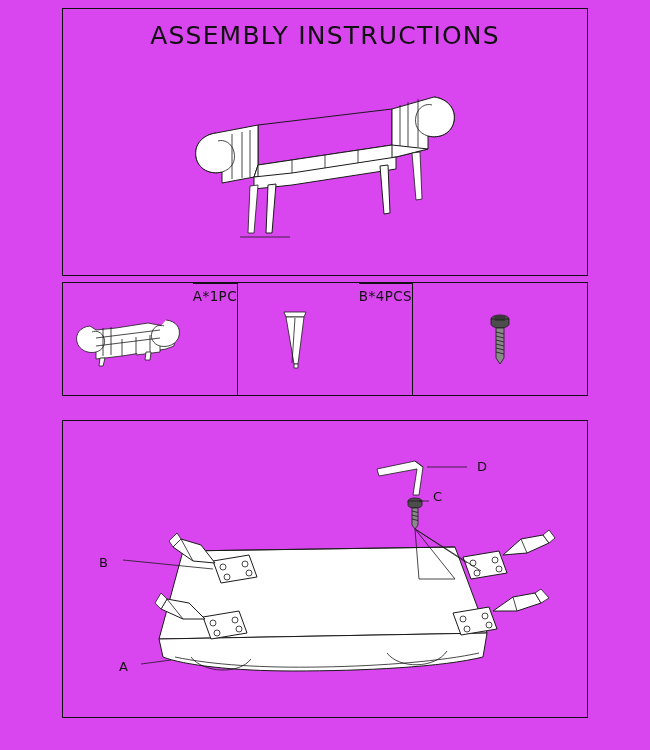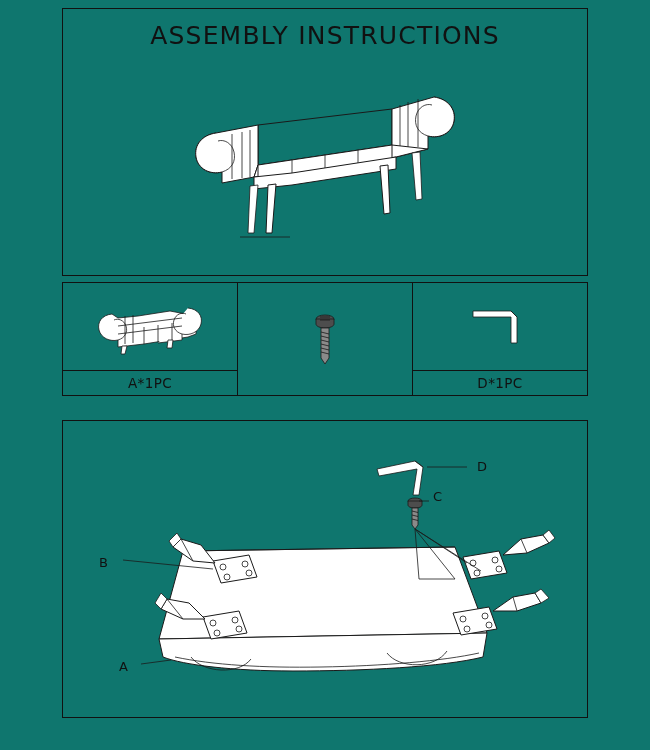--- a/index.html
+++ b/index.html
@@ -18,7 +18,7 @@
     position: relative;
     width: 650px;
     height: 750px;
-    background: #0f766e;
+    background: #d946ef;
   }
   
   .panel-top {

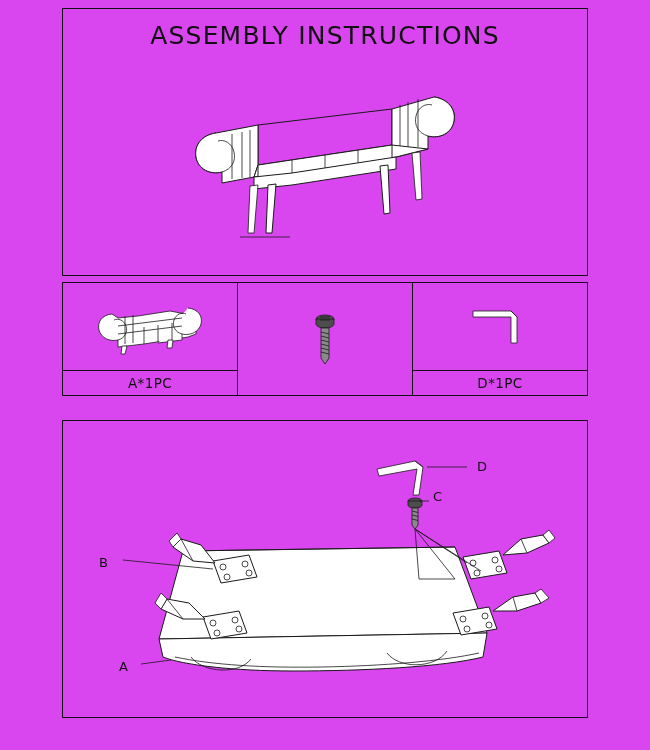--- a/index.html
+++ b/index.html
@@ -65,7 +65,6 @@
     box-sizing: border-box;
     border-right: 1px solid #111;
     display: flex;
-    flex-direction: column;
   }
   .part-cell:last-child { border-right: none; }
   .part-art {

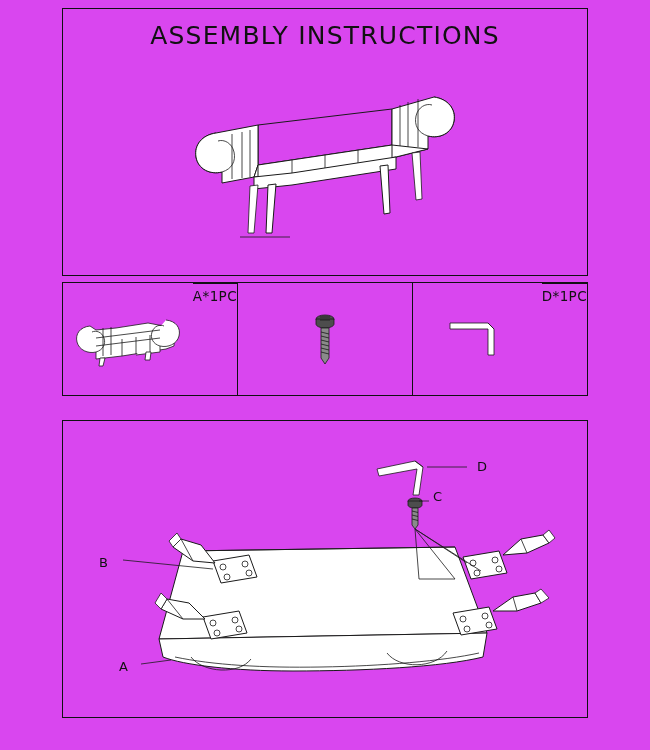--- a/index.html
+++ b/index.html
@@ -188,6 +188,17 @@
       <div class="part-label">A*1PC</div>
     </div>
 
+    <div class="part-cell">
+      <div class="part-art">
+        <svg width="48" height="66" viewBox="0 0 48 66" aria-hidden="true">
+          <path class="fillw-thin" d="M10 6 L32 6 L30 11 L12 11 Z"></path>
+          <path class="fillw-thin" d="M12 11 L30 11 L24 58 L20 58 Z"></path>
+          <path class="ln-thin" d="M21 12 L18 57"></path>
+          <path class="fillw-thin" d="M20 58 L24 58 L24 62 L20 62 Z"></path>
+        </svg>
+      </div>
+      <div class="part-label">B*4PCS</div>
+    </div>
 
     <div class="part-cell">
       <div class="part-art">

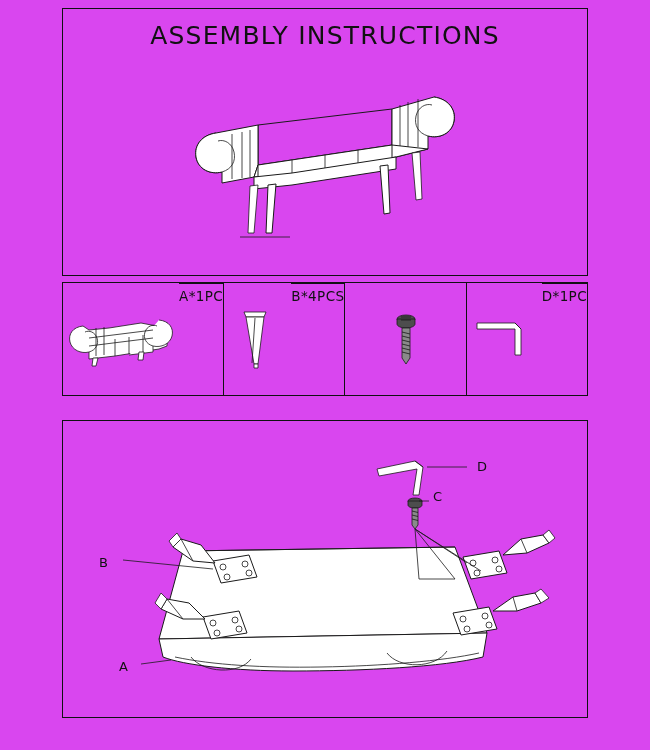--- a/index.html
+++ b/index.html
@@ -212,15 +212,6 @@
       </div>
     </div>
 
-    <div class="part-cell">
-      <div class="part-art">
-        <svg width="70" height="56" viewBox="0 0 70 56" aria-hidden="true">
-          <path class="fillw-thin" d="M8 12 L46 12 L52 18 L52 44 L46 44 L46 18 L8 18 Z"></path>
-          <path class="ln-thin" d="M46 12 L52 18"></path>
-        </svg>
-      </div>
-      <div class="part-label">D*1PC</div>
-    </div>
 
   </div>
 

